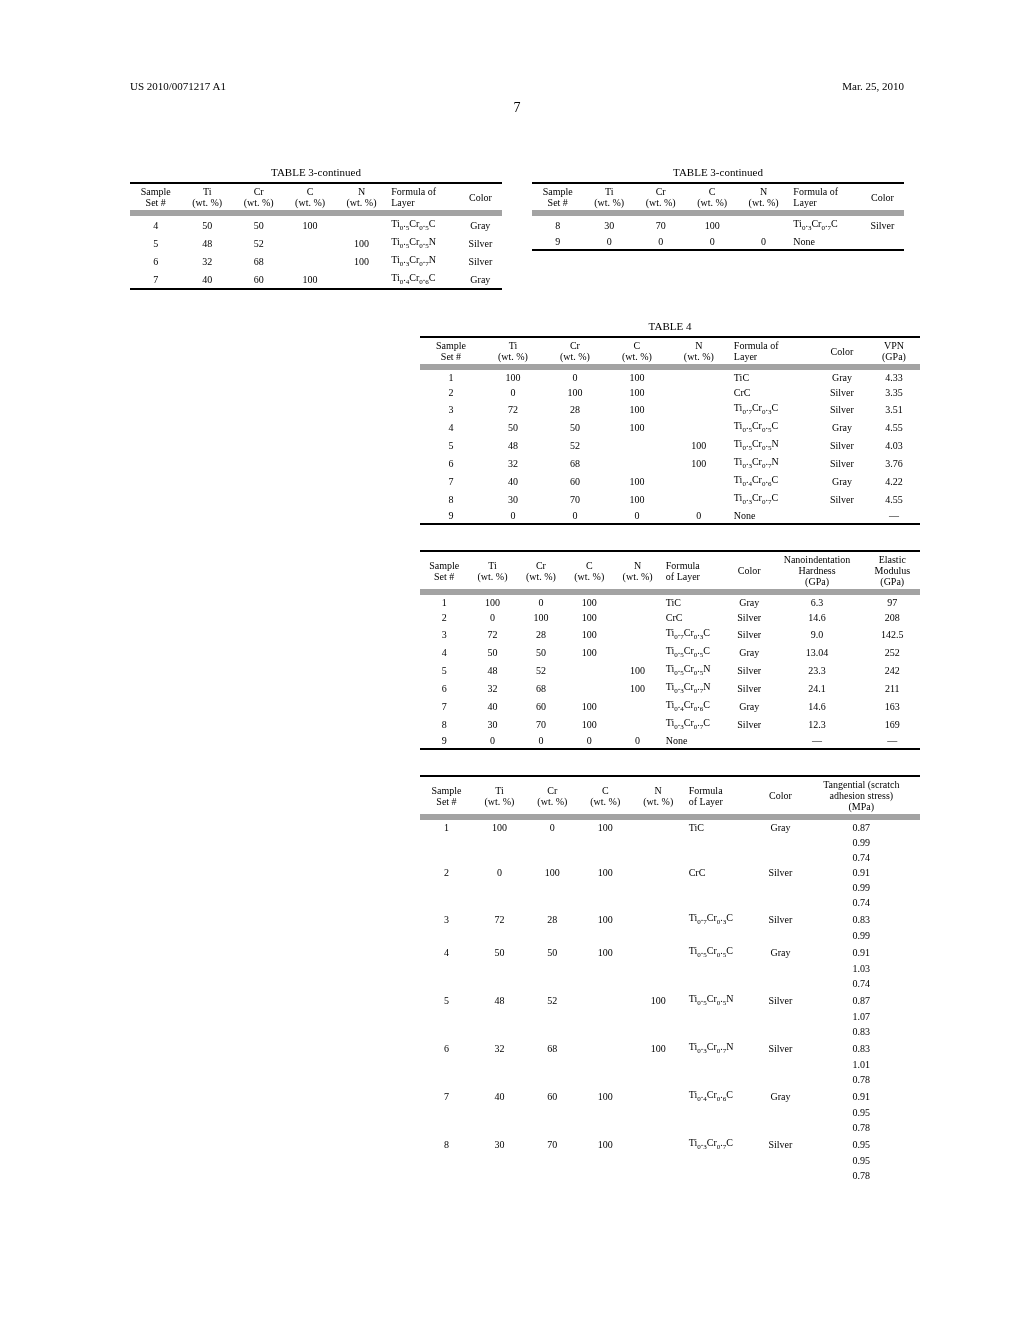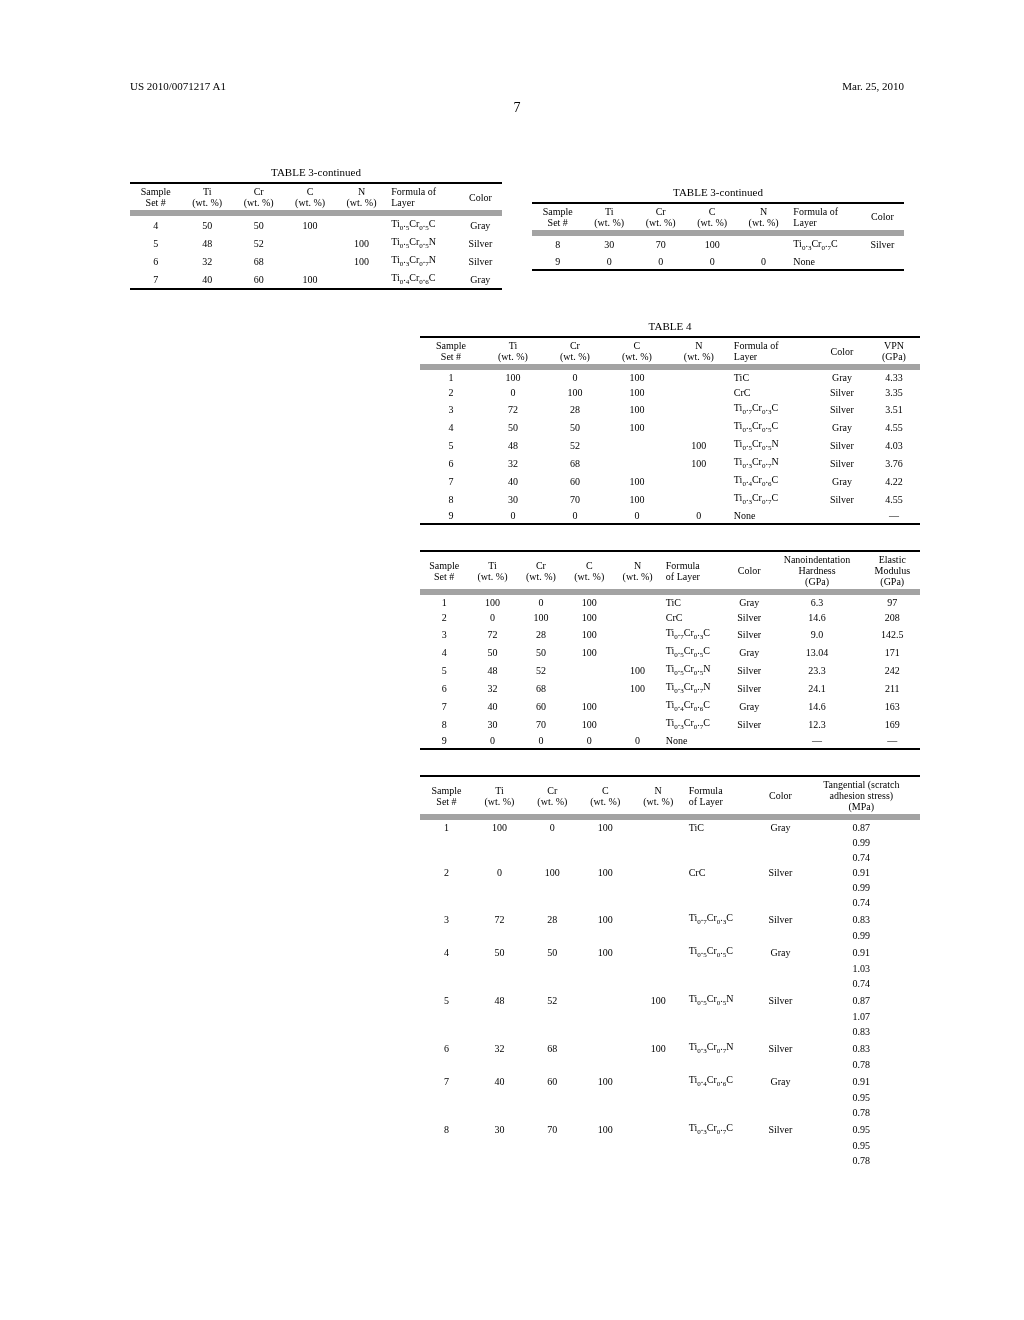--- a/index.html
+++ b/index.html
@@ -22,7 +22,6 @@
       display: flex;
       gap: 30px;
       margin-bottom: 30px;
-      align-items: center;
     }
     .col { flex: 1; }
     .table-title { text-align: center; font-size: 11px; margin-bottom: 4px; }

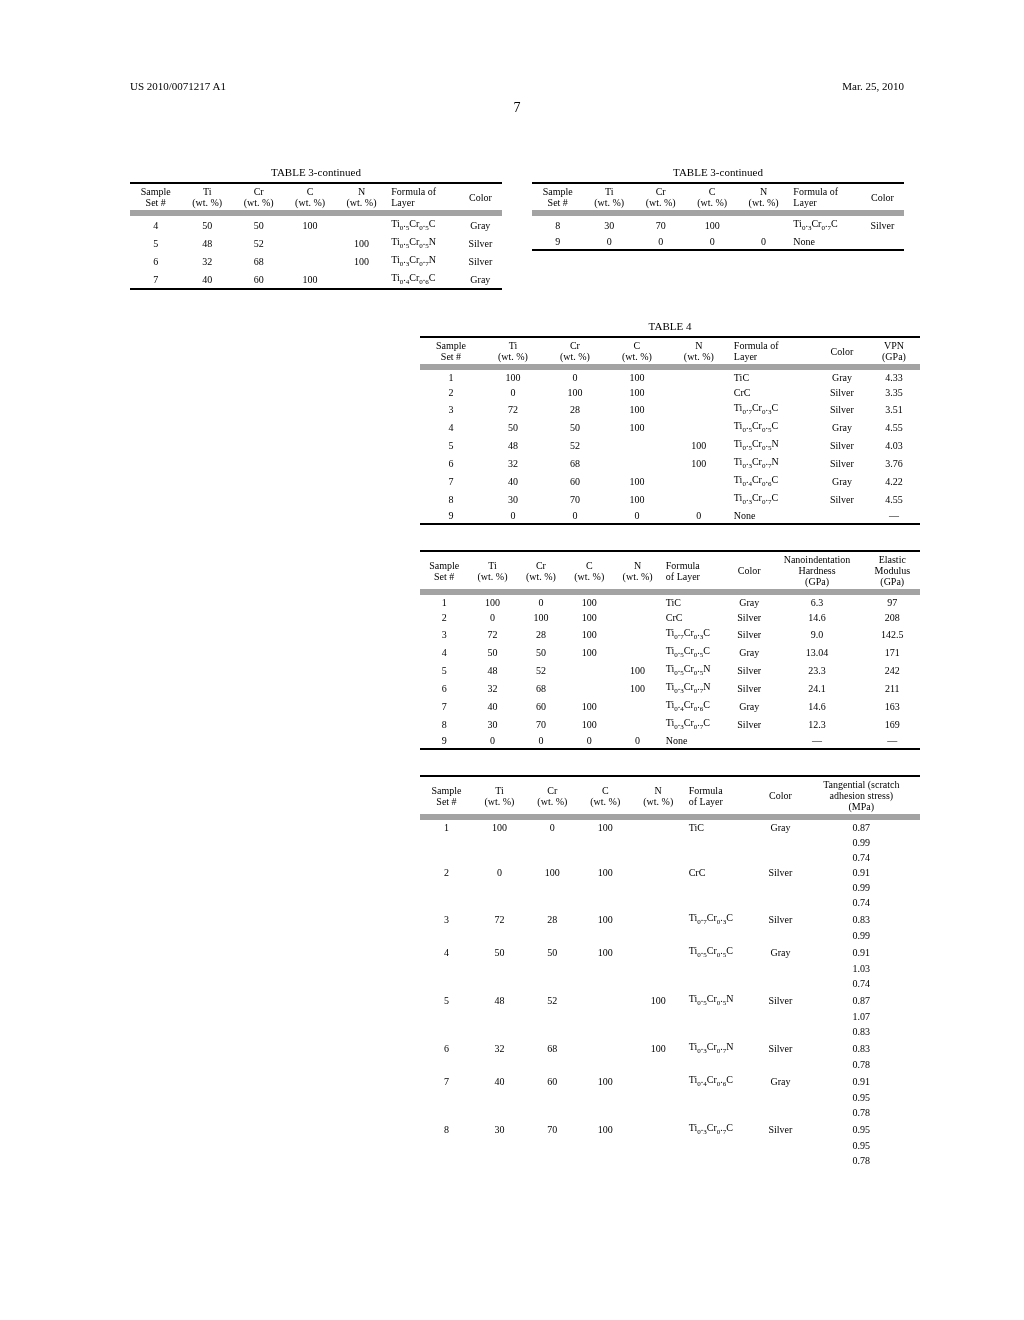--- a/index.html
+++ b/index.html
@@ -307,7 +307,7 @@
             <td class="left">Ti<sub>0</sub>.<sub>5</sub>Cr<sub>0</sub>.<sub>5</sub>C</td>
             <td>Gray</td>
             <td>13.04</td>
-            <td>171</td>
+            <td>252</td>
           </tr>
           <tr>
             <td>5</td>

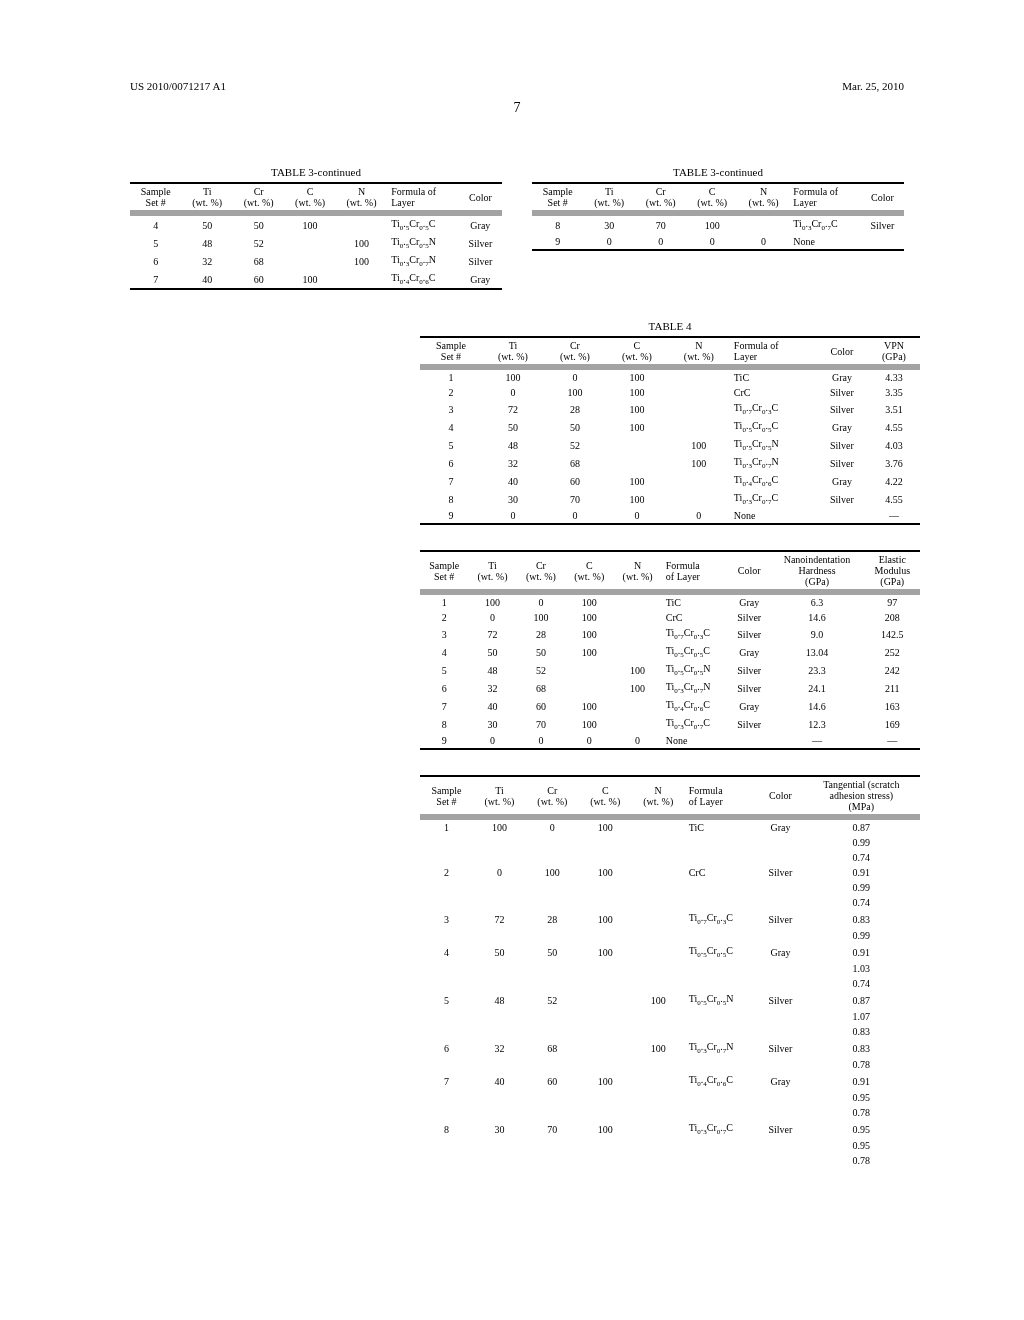--- a/index.html
+++ b/index.html
@@ -541,6 +541,16 @@
             <td></td>
             <td></td>
             <td></td>
+            <td>1.01</td>
+          </tr>
+          <tr>
+            <td></td>
+            <td></td>
+            <td></td>
+            <td></td>
+            <td></td>
+            <td></td>
+            <td></td>
             <td>0.78</td>
           </tr>
           <tr>

